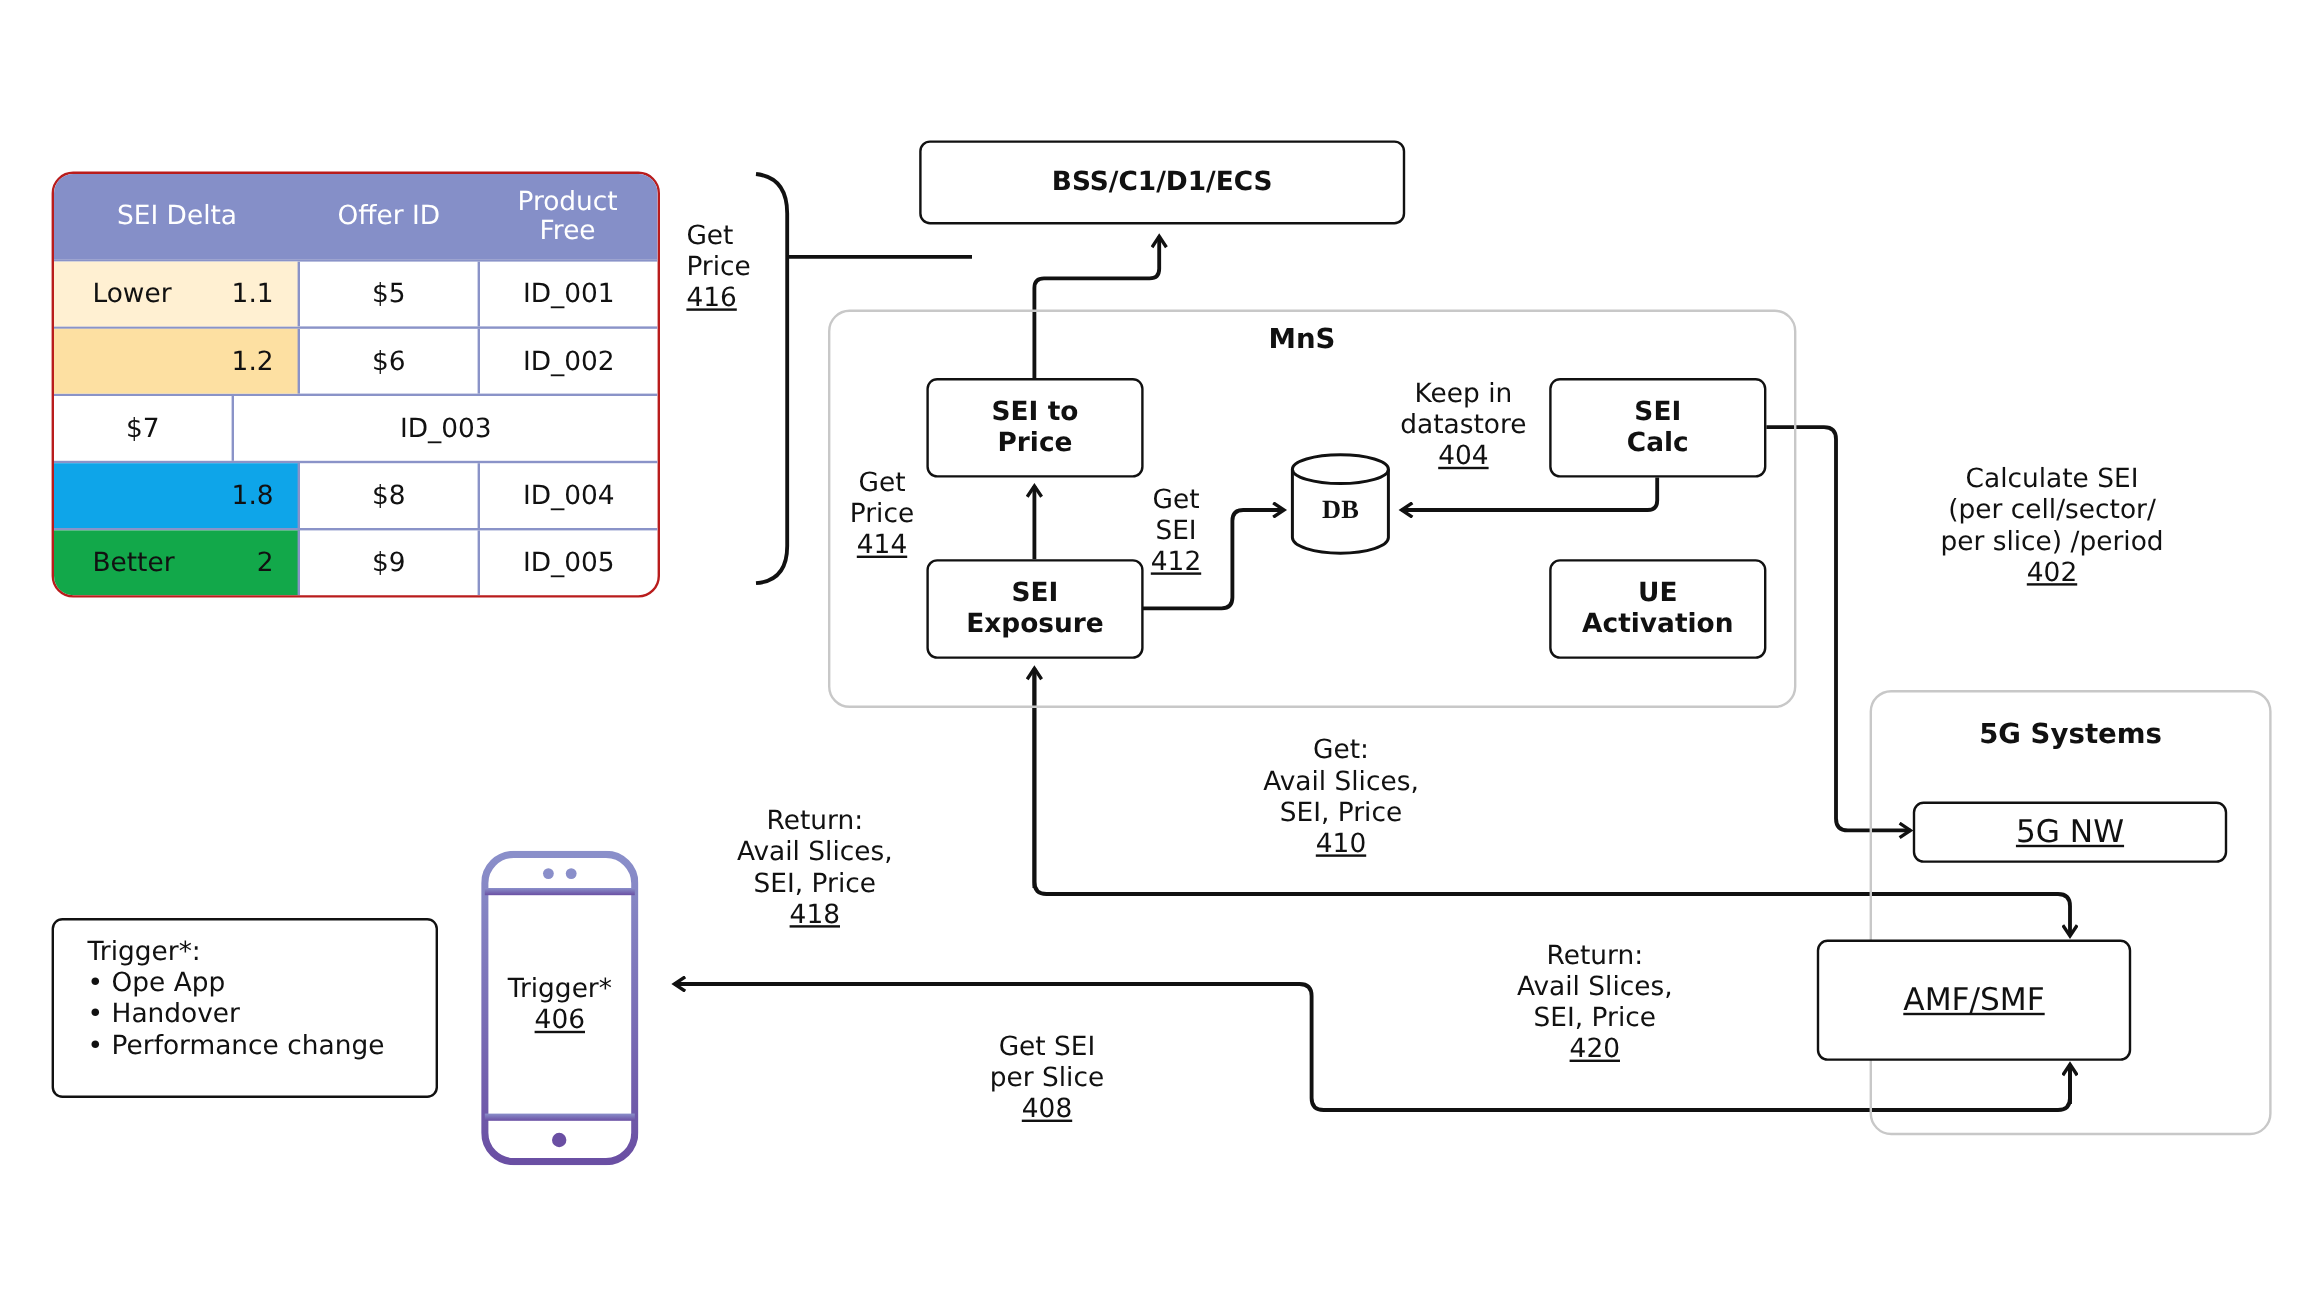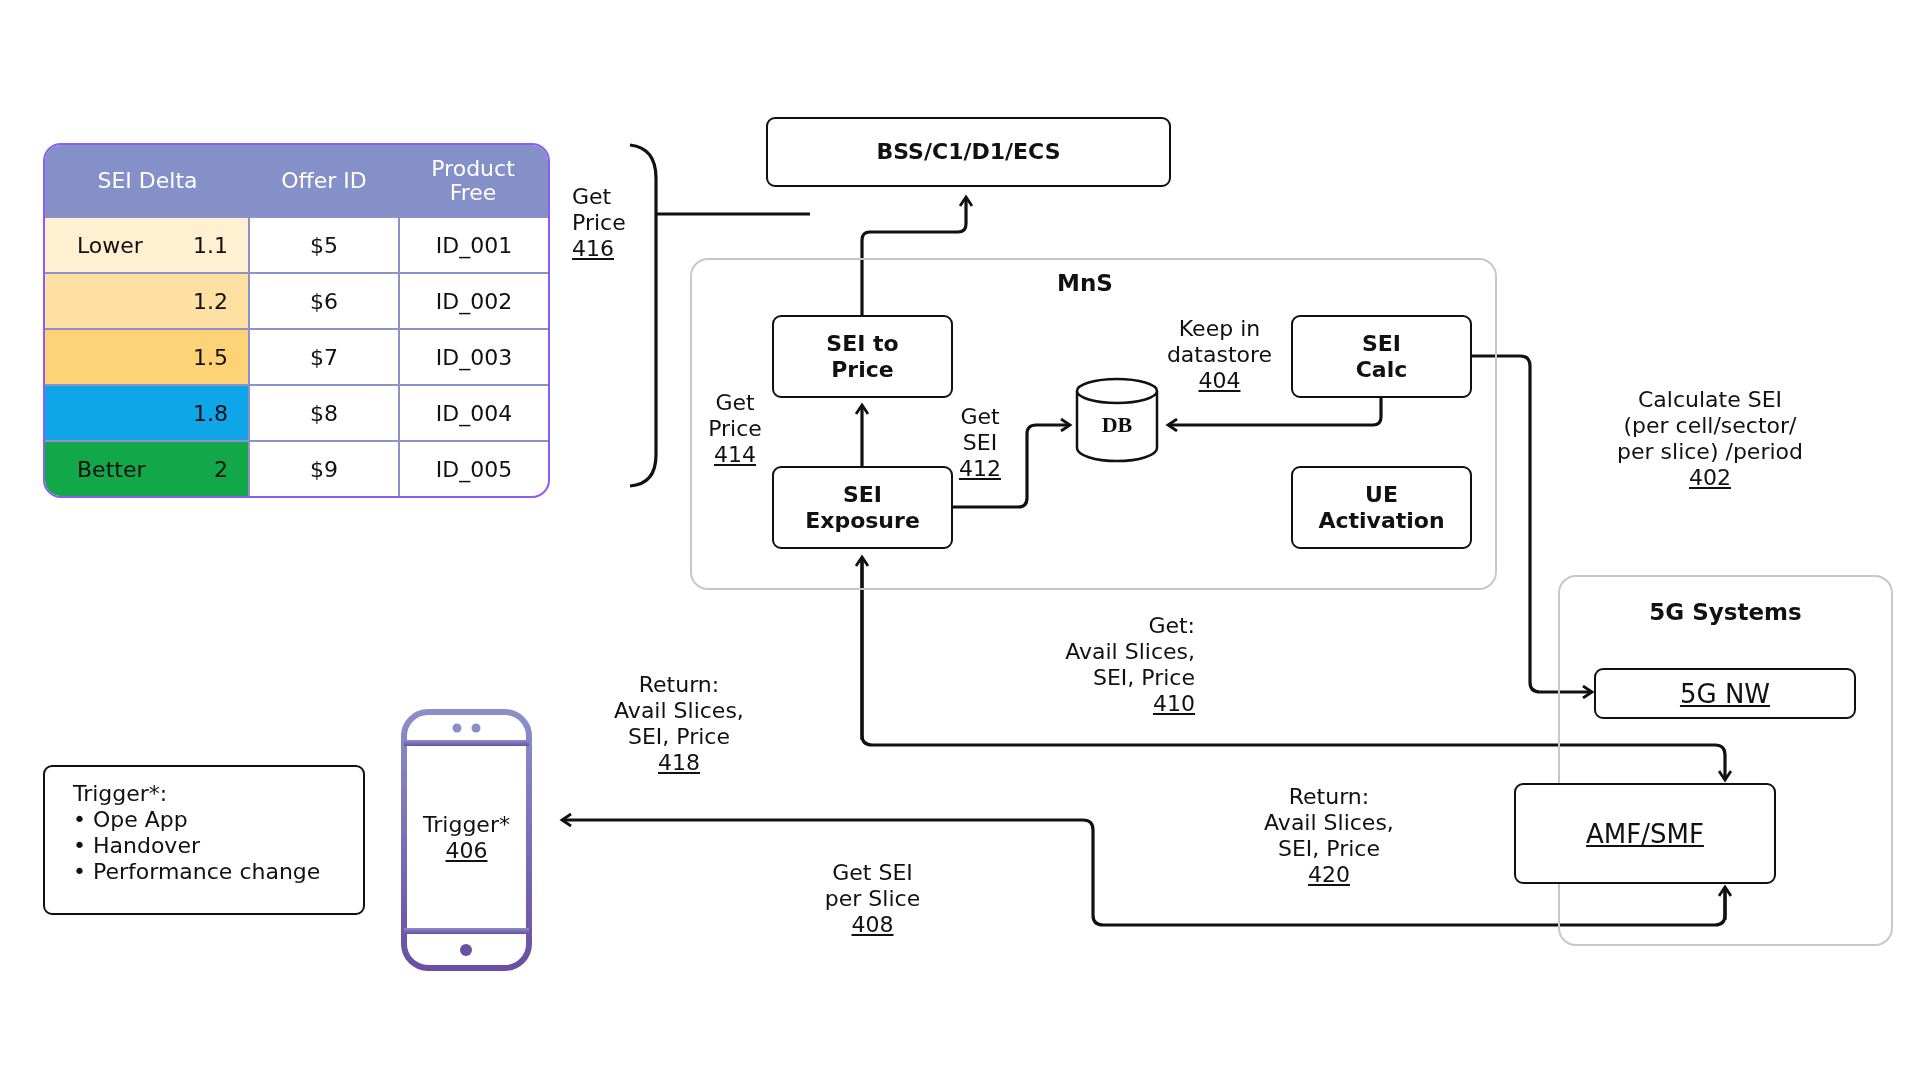--- a/index.html
+++ b/index.html
@@ -14,7 +14,7 @@
   .u{text-decoration:underline;}
   .grp-title{position:absolute;font-weight:bold;font-size:23px;text-align:center;}
   
-  .tbl{position:absolute;left:43px;top:143px;width:507px;border:2px solid #8b5cf6;border-radius:18px;overflow:hidden;box-sizing:border-box;}
+  .tbl{position:absolute;left:43px;top:143px;width:507px;border:2px solid #b91c1c;border-radius:18px;overflow:hidden;box-sizing:border-box;}
   .tbl .hdr{display:flex;background:#858fc8;color:#fff;height:71px;}
   .tbl .hdr div{display:flex;align-items:center;justify-content:center;text-align:center;font-size:22px;line-height:24px;}
   .tbl .row{display:flex;height:54px;border-top:2px solid #8a93c8;}

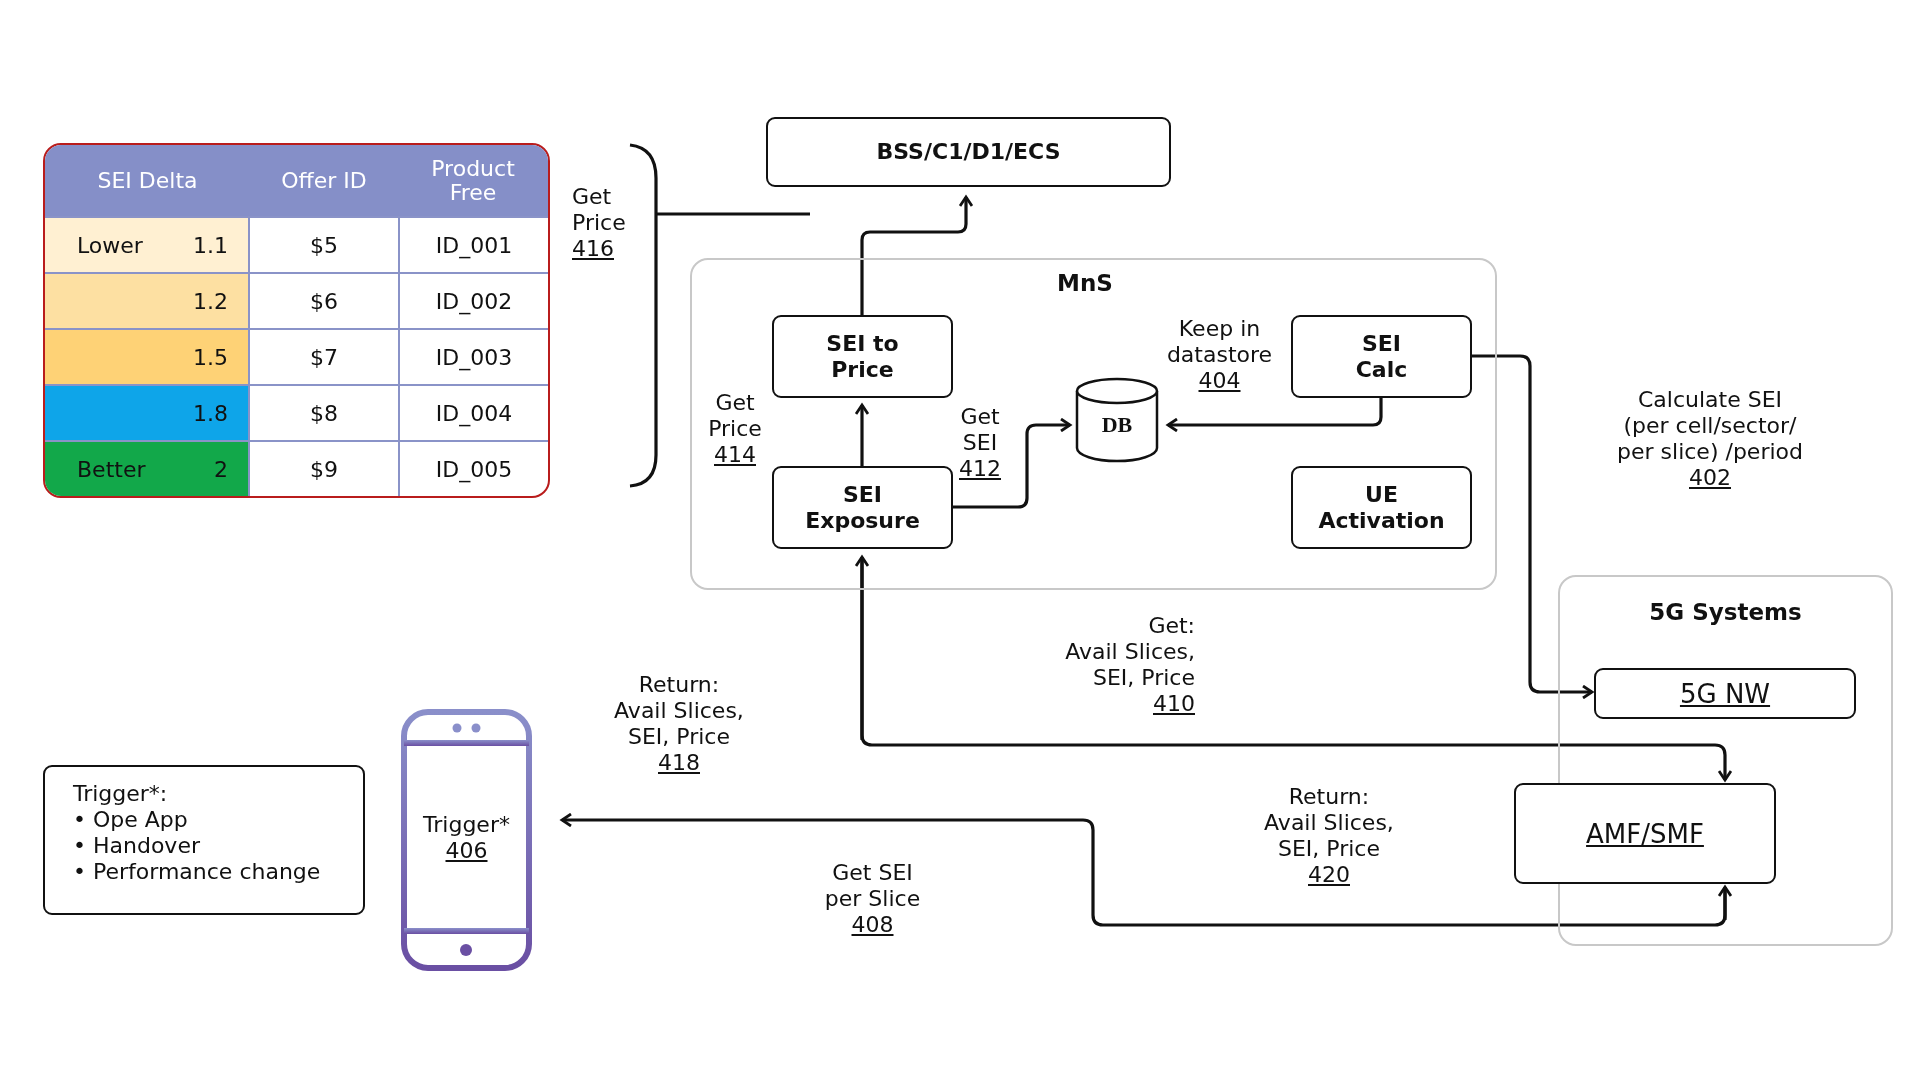--- a/index.html
+++ b/index.html
@@ -81,10 +81,6 @@
         <div class="c3">ID_002</div>
       </div>
       <div class="row">
-        <div class="c1" style="background: rgb(254, 210, 118);">
-          <span></span>
-          <span>1.5</span>
-        </div>
         <div class="c2">$7</div>
         <div class="c3">ID_003</div>
       </div>

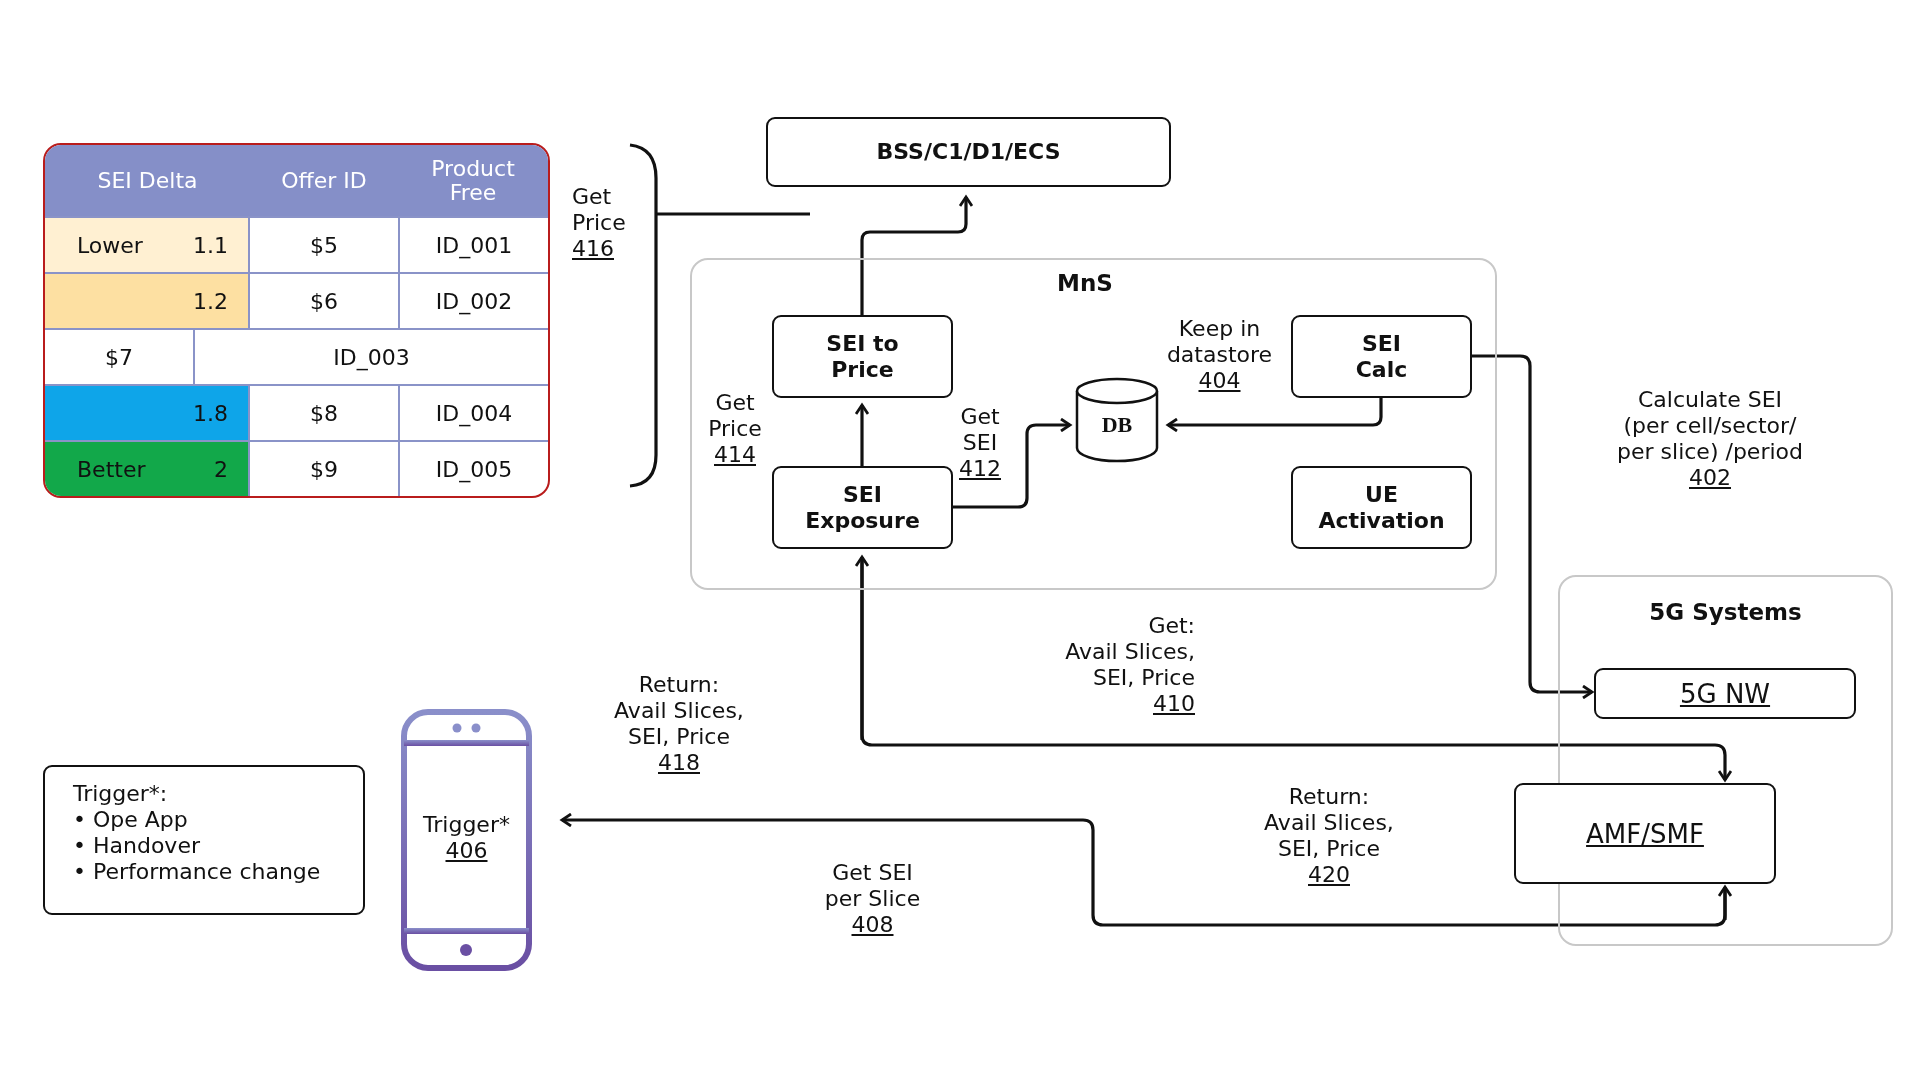--- a/index.html
+++ b/index.html
@@ -171,7 +171,7 @@
   <span>AMF/SMF</span>
 </div>
 
-<div class="label" style="left:1040px;top:613px;width:155px;text-align:right;">
+<div class="label" style="left:1040px;top:613px;width:155px;">
   <div>Get:</div>
   <div>Avail Slices,</div>
   <div>SEI, Price</div>

